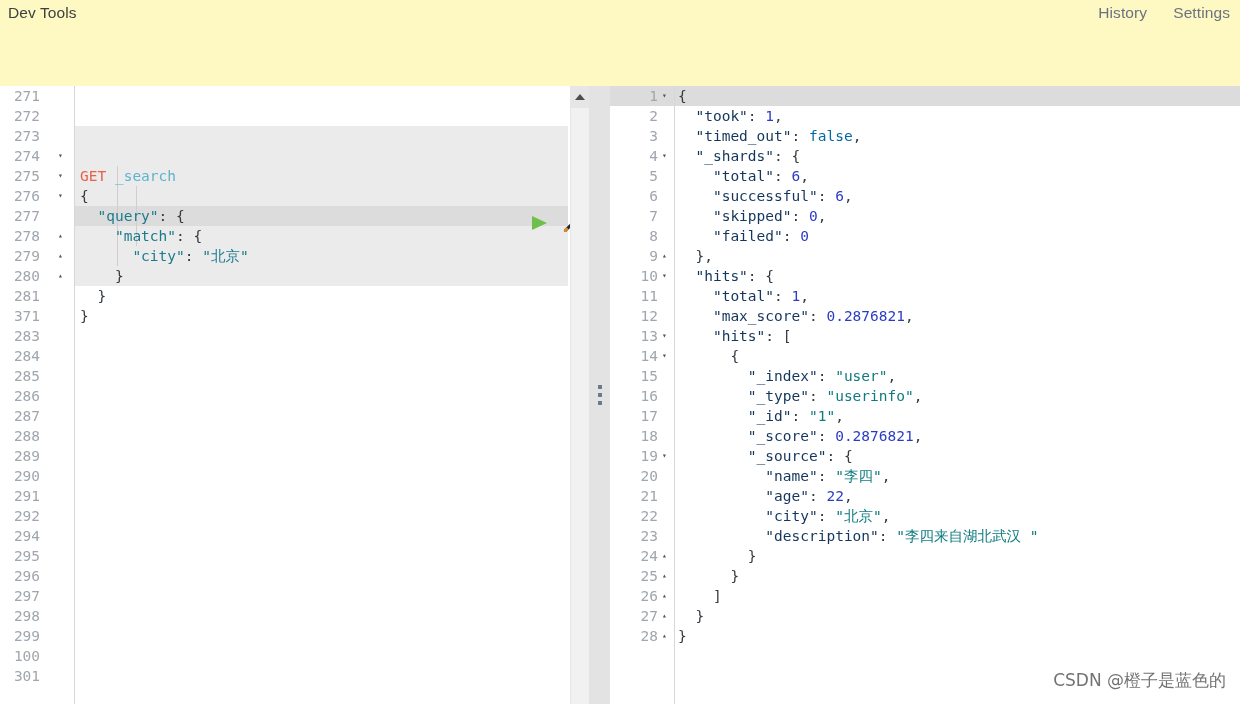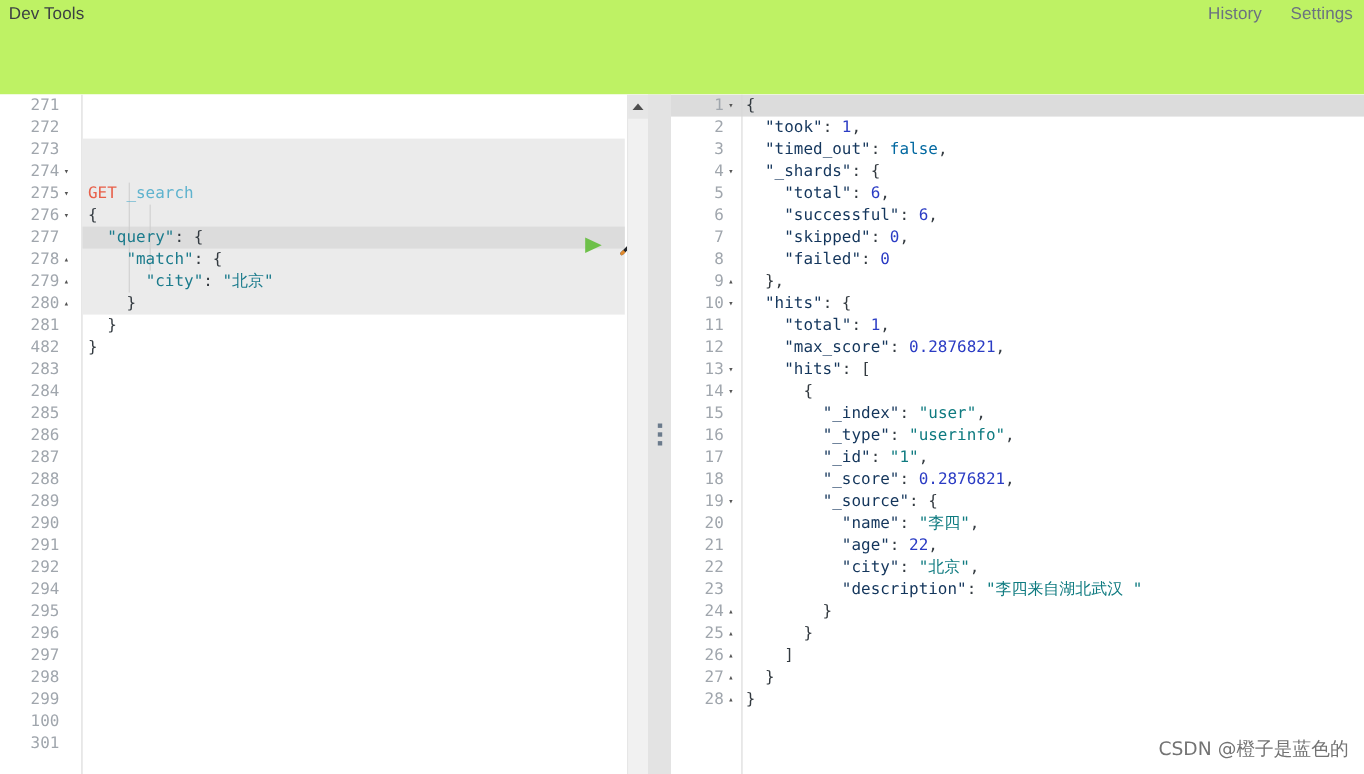--- a/index.html
+++ b/index.html
@@ -14,7 +14,7 @@
   
   .header {
     position: absolute; left:0; top:0; width:1240px; height:86px;
-    background:#bef264;
+    background:#fef9c3;
   }
   .app-title {
     position:absolute; left:8px; top:4px;

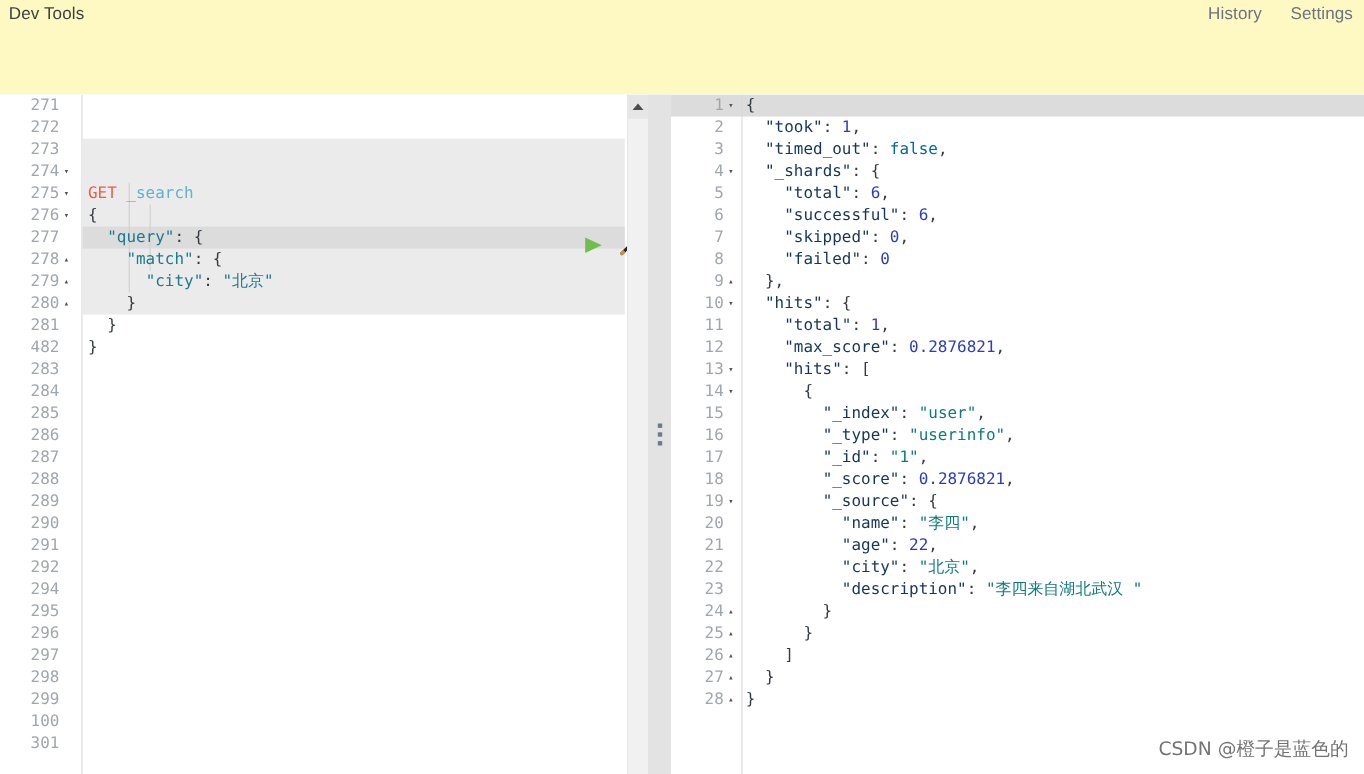--- a/index.html
+++ b/index.html
@@ -52,7 +52,7 @@
   }
   .row { position:relative; height:20px; white-space:pre; }
   .gutter-num {
-    position:absolute; left:0; width:54px; text-align:right;
+    position:absolute; left:0; width:54px; text-align:center;
     color:#a0a6ad; font-size:14.5px;
     font-family:"DejaVu Sans Mono","Liberation Mono",monospace;
   }

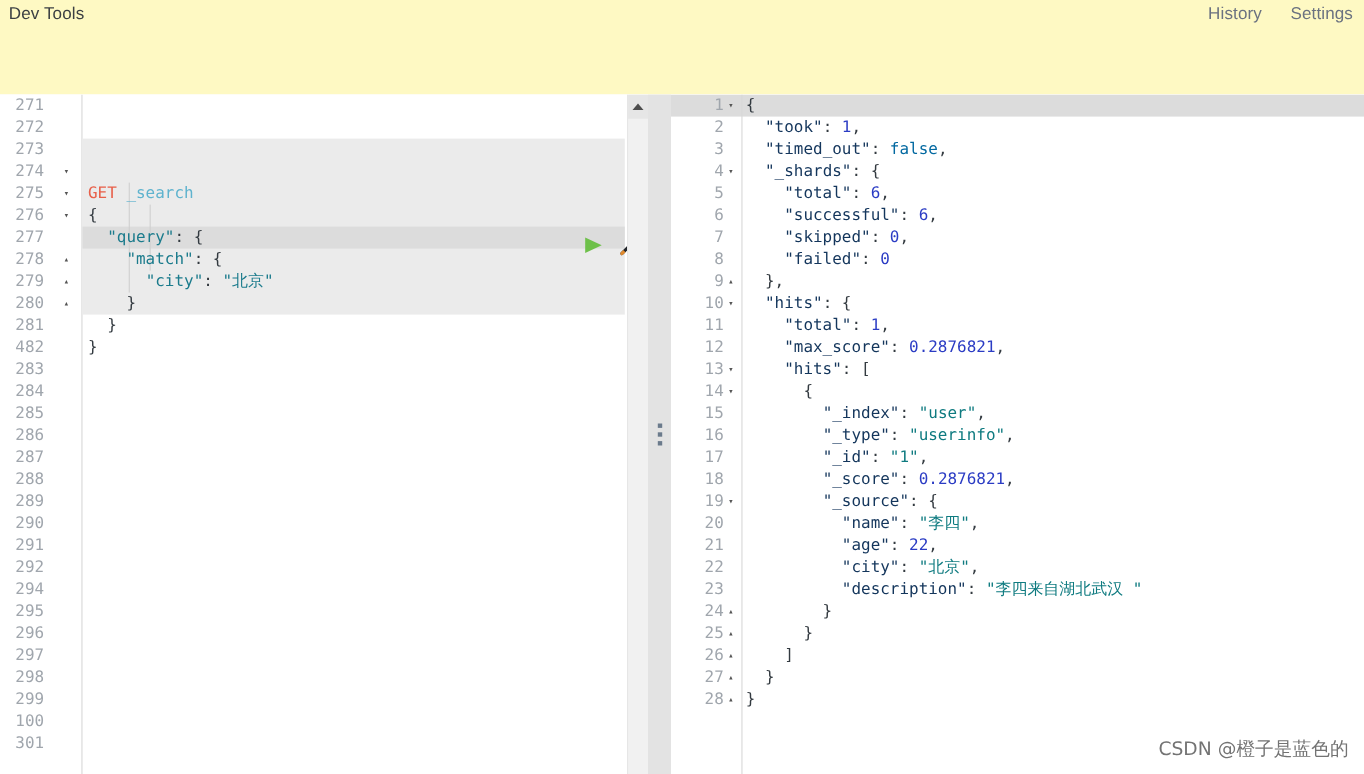--- a/index.html
+++ b/index.html
@@ -191,7 +191,7 @@
           <div class="row"><span class="gutter-num">279</span><span class="fold">▴</span><span class="code-text"><span class="tok-punc">  }</span></span></div>
           <div class="row"><span class="gutter-num">280</span><span class="fold">▴</span><span class="code-text"><span class="tok-punc">}</span></span></div>
           <div class="row"><span class="gutter-num">281</span><span class="code-text"></span></div>
-          <div class="row"><span class="gutter-num">482</span><span class="code-text"></span></div>
+          <div class="row"><span class="gutter-num">371</span><span class="code-text"></span></div>
           <div class="row"><span class="gutter-num">283</span><span class="code-text"></span></div>
           <div class="row"><span class="gutter-num">284</span><span class="code-text"></span></div>
           <div class="row"><span class="gutter-num">285</span><span class="code-text"></span></div>

